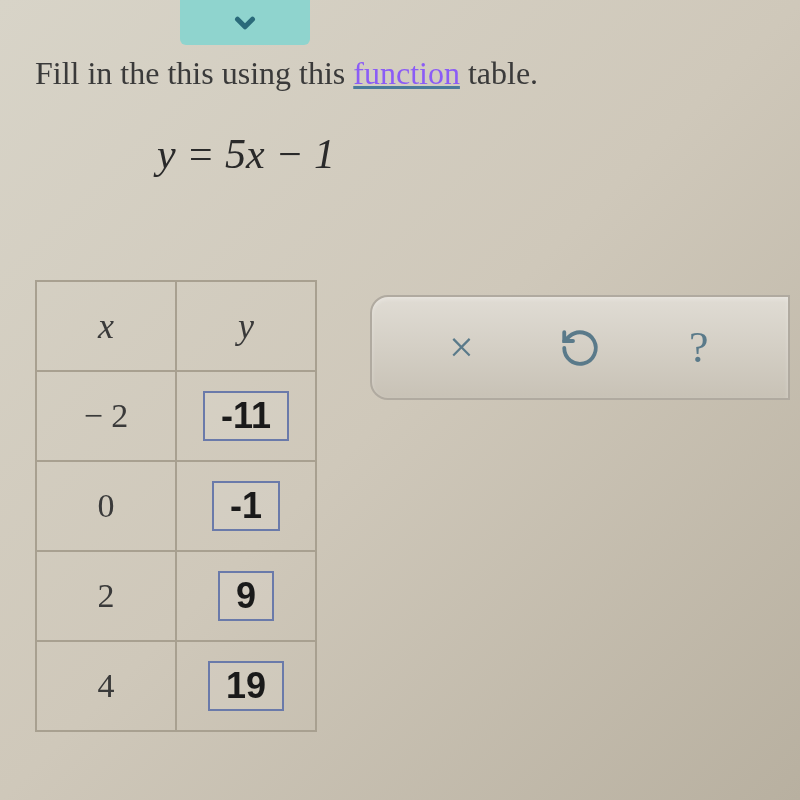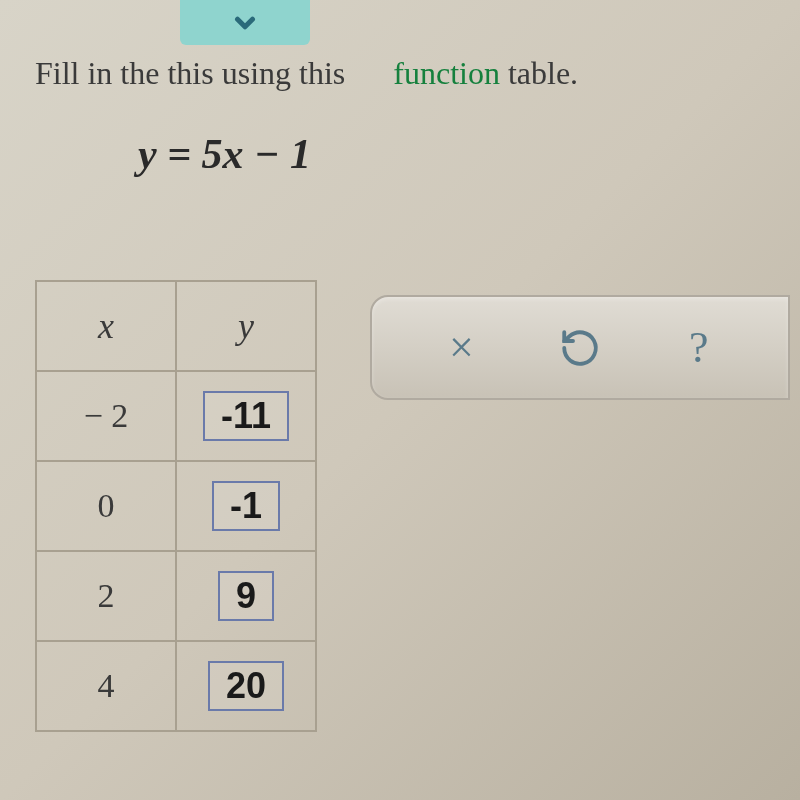--- a/index.html
+++ b/index.html
@@ -40,9 +40,9 @@
       font-family: Georgia, serif;
     }
     .function-link {
-      color: #15803d;
+      color: #8b5cf6;
+      text-decoration: underline;
       text-decoration-color: #4a7a9a;
-      margin-left: 40px;
     }
     .equation {
       position: absolute;

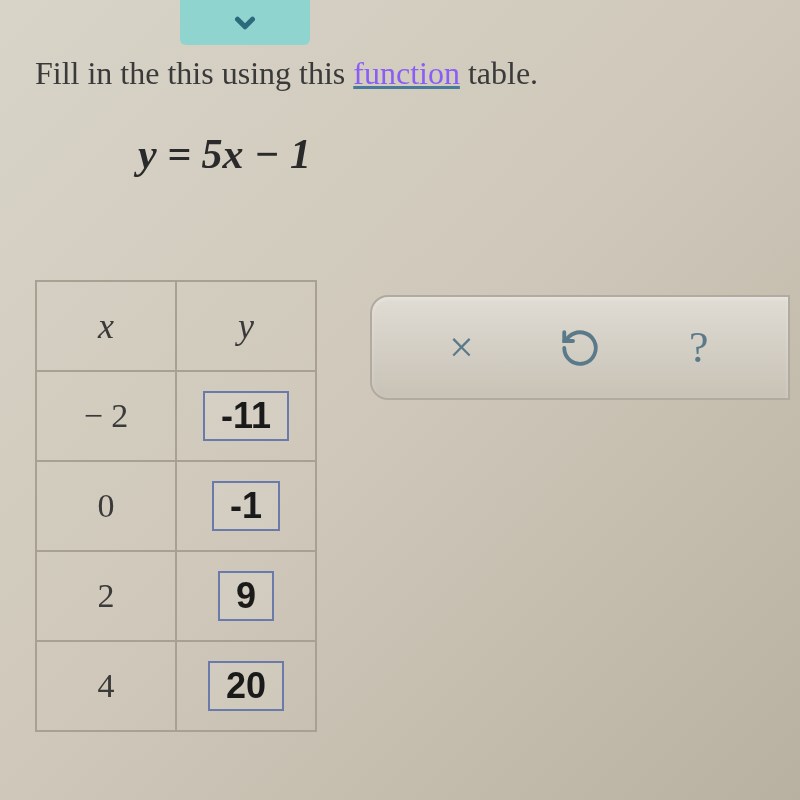--- a/index.html
+++ b/index.html
@@ -47,12 +47,11 @@
     .equation {
       position: absolute;
       top: 130px;
-      left: 138px;
+      left: 157px;
       font-size: 42px;
       font-style: italic;
       color: #2a2a2a;
       font-family: 'Times New Roman', serif;
-      font-weight: bold;
     }
     .table-wrap {
       position: absolute;

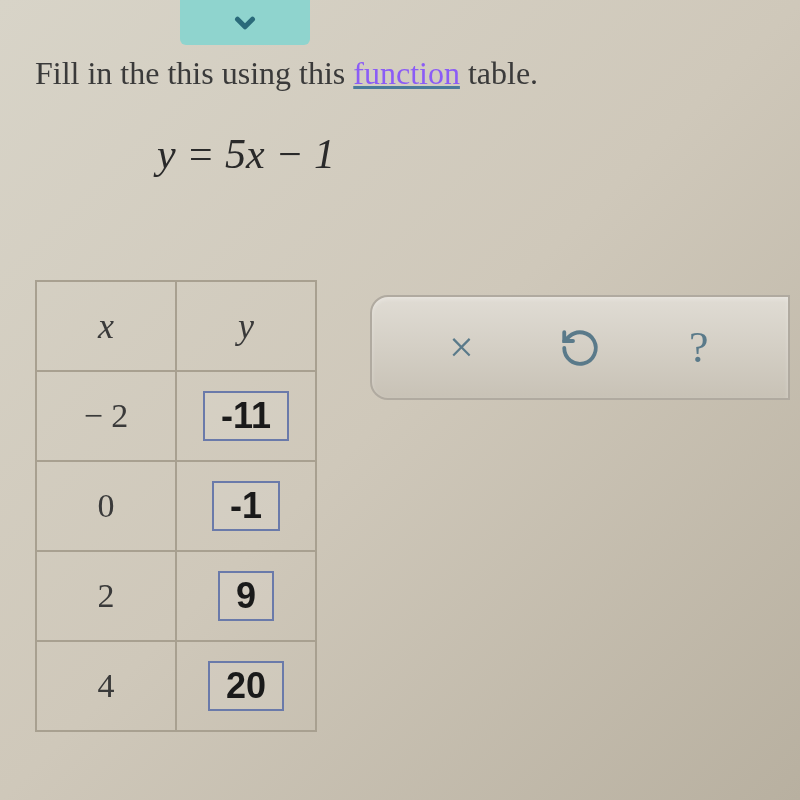--- a/index.html
+++ b/index.html
@@ -153,7 +153,7 @@
     </tr>
     <tr>
       <td>4</td>
-      <td class="answer-cell"><span class="answer-box">20</span></td>
+      <td class="answer-cell"><span class="answer-box">19</span></td>
     </tr>
   </tbody>
     </table>

